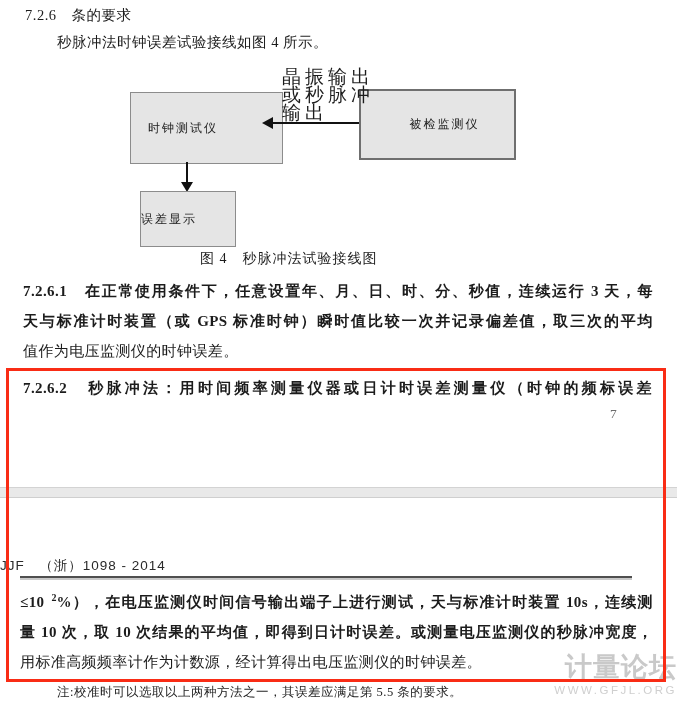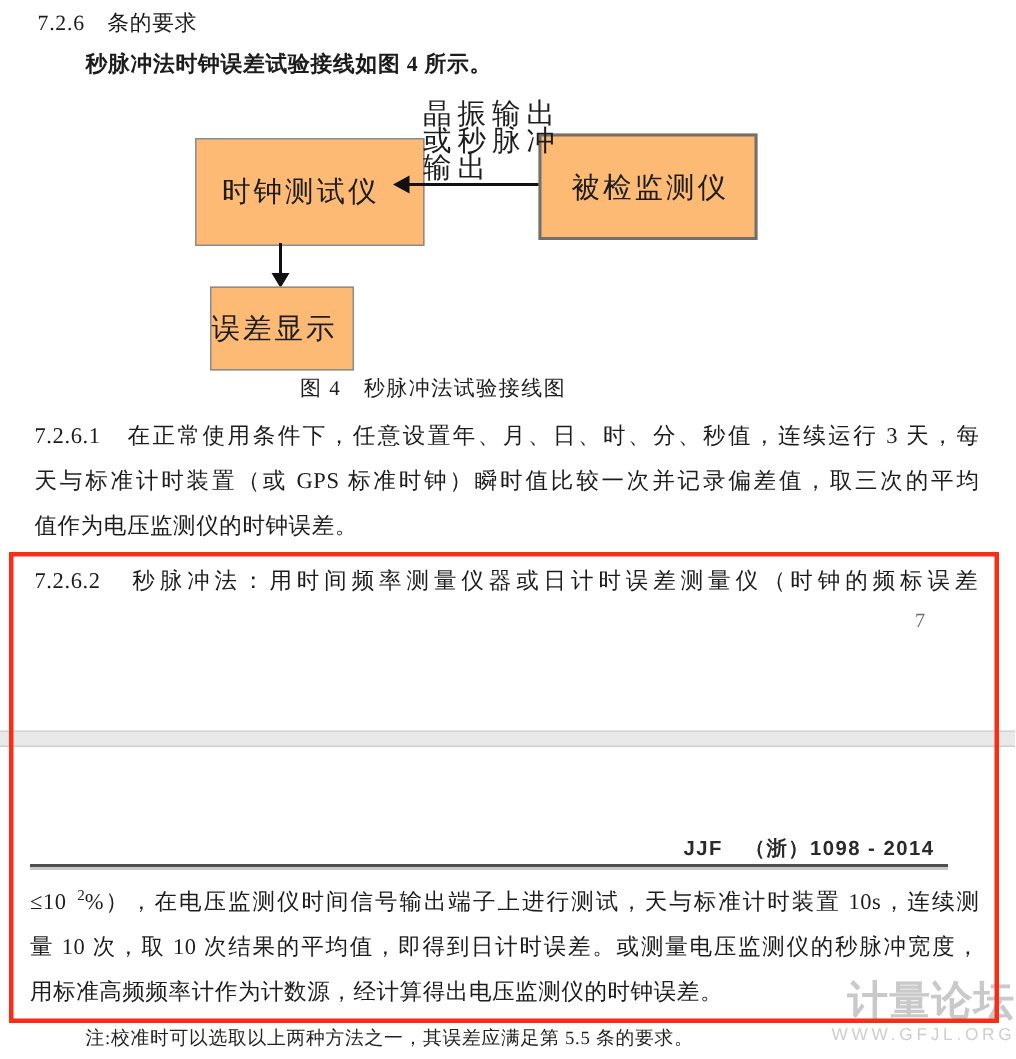--- a/index.html
+++ b/index.html
@@ -11,7 +11,7 @@
   .abs{position:absolute;}
   
   .h1{left:25px;top:6px;font-size:14.5px;letter-spacing:.5px;}
-  .intro{left:57px;top:33px;font-size:14.5px;letter-spacing:.5px;font-weight:bold;}
+  .intro{left:57px;top:33px;font-size:14.5px;letter-spacing:.5px;}
   
   .dbox{position:absolute;border:1.5px solid #8c8c8c;background:#fdba74;
         display:flex;align-items:center;font-size:19px;letter-spacing:2px;}

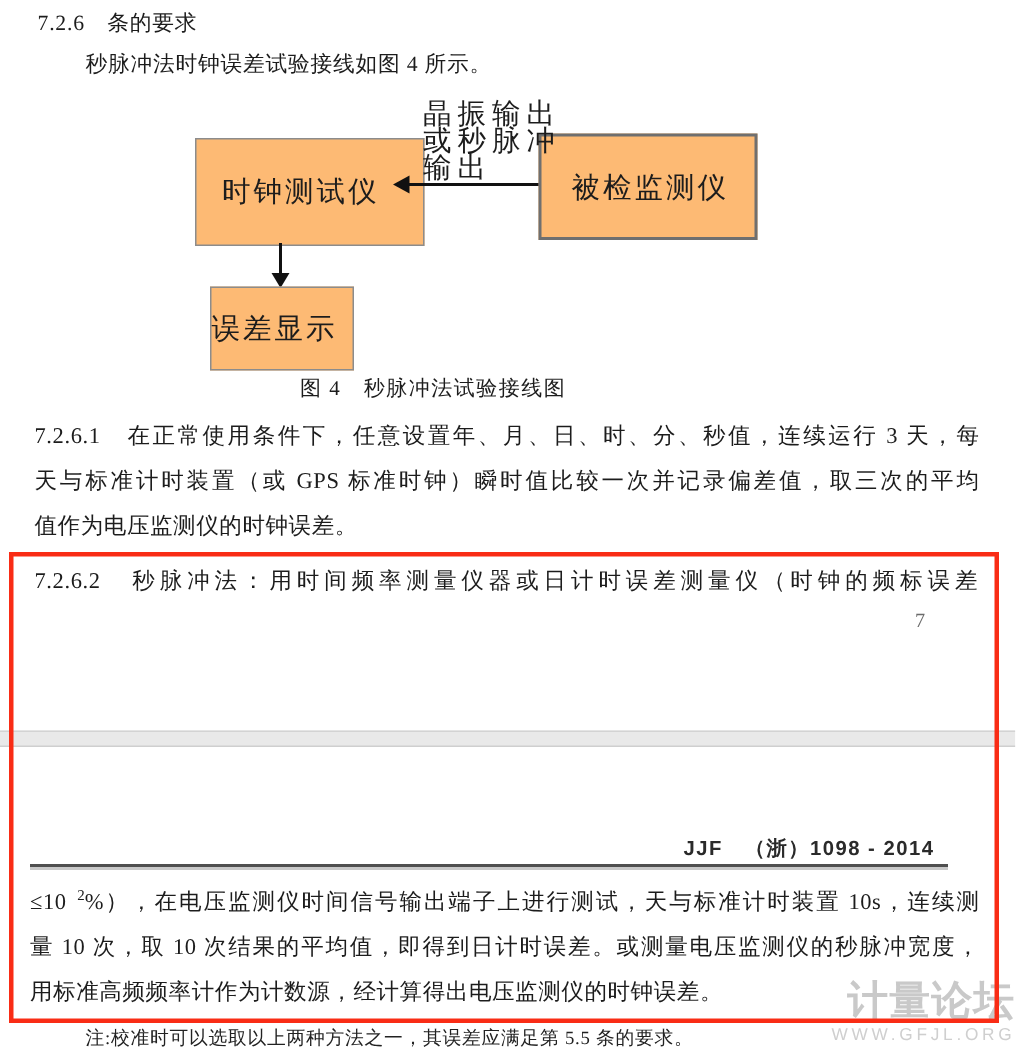--- a/index.html
+++ b/index.html
@@ -13,8 +13,8 @@
   .h1{left:25px;top:6px;font-size:14.5px;letter-spacing:.5px;}
   .intro{left:57px;top:33px;font-size:14.5px;letter-spacing:.5px;}
   
-  .dbox{position:absolute;border:1.5px solid #8c8c8c;background:#fdba74;
-        display:flex;align-items:center;font-size:19px;letter-spacing:2px;}
+  .dbox{position:absolute;border:1.5px solid #8c8c8c;background:#e5e5e5;
+        display:flex;align-items:center;font-size:12px;letter-spacing:2px;}
   .box-left{left:130px;top:92px;width:134px;height:70px;padding-left:17px;}
   .box-right{left:359px;top:89px;width:139px;height:67px;border:2px solid #6f6f6f;justify-content:center;padding-left:3px;}
   .box-bottom{left:140px;top:191px;width:94px;height:54px;justify-content:flex-start;}

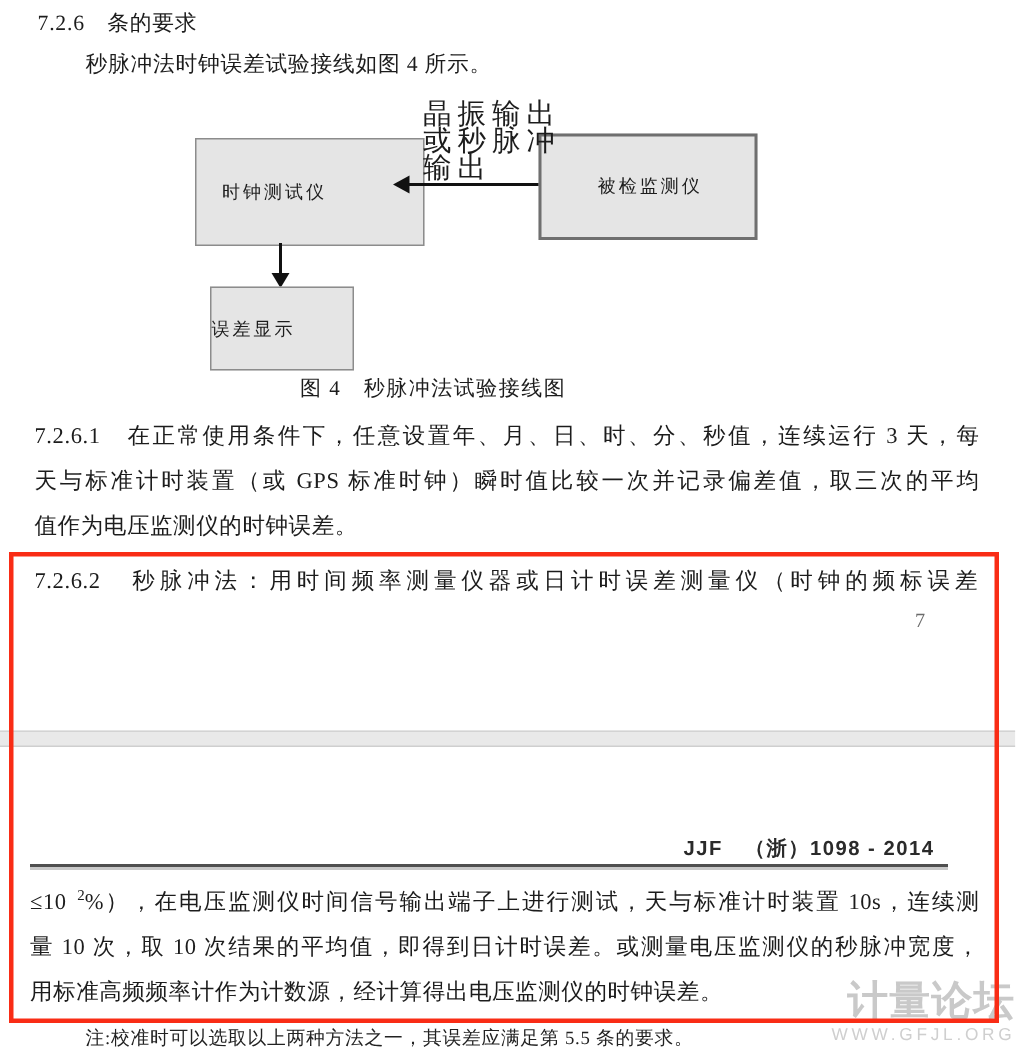--- a/index.html
+++ b/index.html
@@ -16,7 +16,7 @@
   .dbox{position:absolute;border:1.5px solid #8c8c8c;background:#e5e5e5;
         display:flex;align-items:center;font-size:12px;letter-spacing:2px;}
   .box-left{left:130px;top:92px;width:134px;height:70px;padding-left:17px;}
-  .box-right{left:359px;top:89px;width:139px;height:67px;border:2px solid #6f6f6f;justify-content:center;padding-left:3px;}
+  .box-right{left:359px;top:89px;width:139px;height:67px;border:2px solid #6f6f6f;justify-content:center;padding-left:14px;}
   .box-bottom{left:140px;top:191px;width:94px;height:54px;justify-content:flex-start;}
   .h-arrow-line{left:271px;top:122px;width:88px;height:2px;background:#111;}
   .h-arrow-head{left:262px;top:117px;width:0;height:0;border-top:6px solid transparent;border-bottom:6px solid transparent;border-right:11px solid #111;}

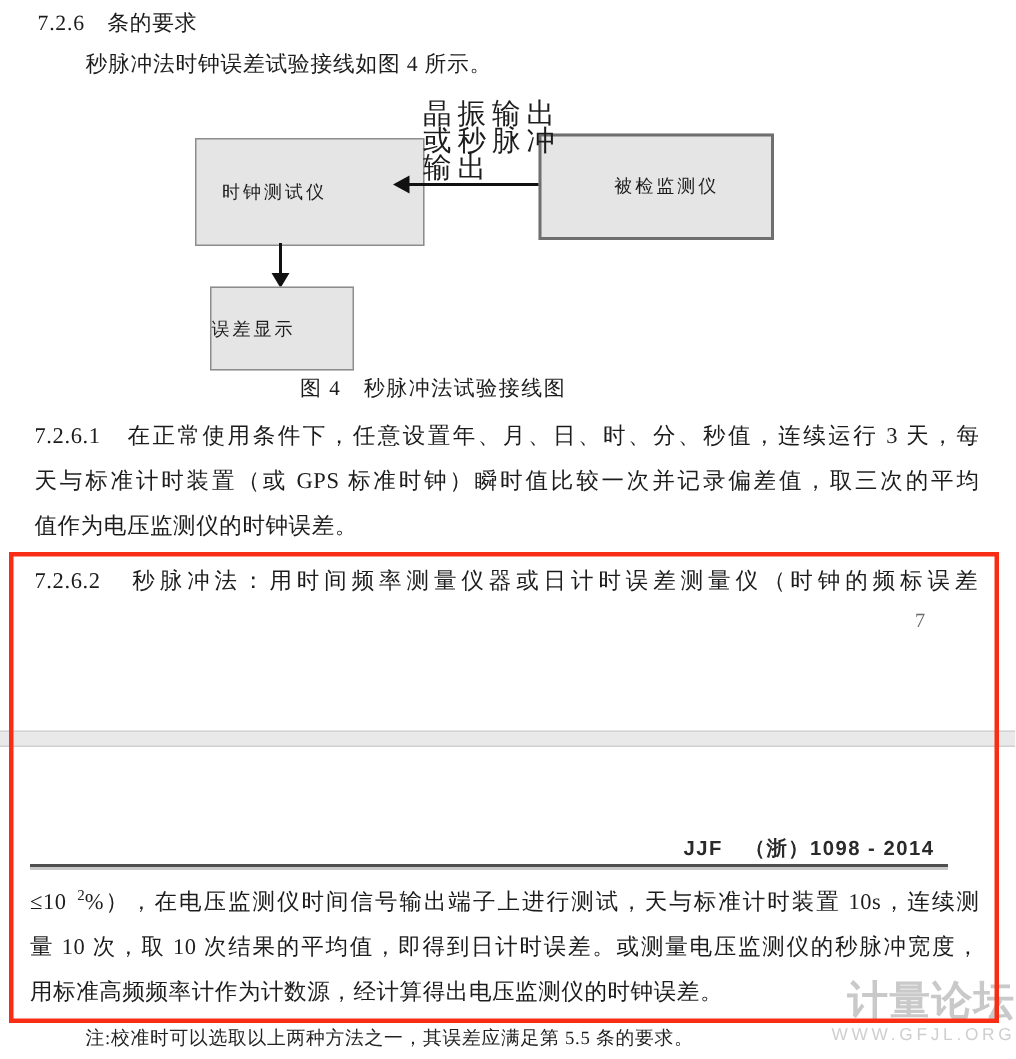--- a/index.html
+++ b/index.html
@@ -27,7 +27,7 @@
   
   .para{font-size:15px;line-height:30px;letter-spacing:.4px;}
   .p7261{left:23px;top:276px;width:630px;}
-  .jline{text-align:justify;text-align-last:justify;}
+  .jline{text-align:justify;text-align-last:justify;font-weight:bold;}
   .p7262{left:23px;top:373px;width:629px;}
   .pagenum{left:610px;top:406px;font-size:13.5px;color:#6b6b6b;}
   

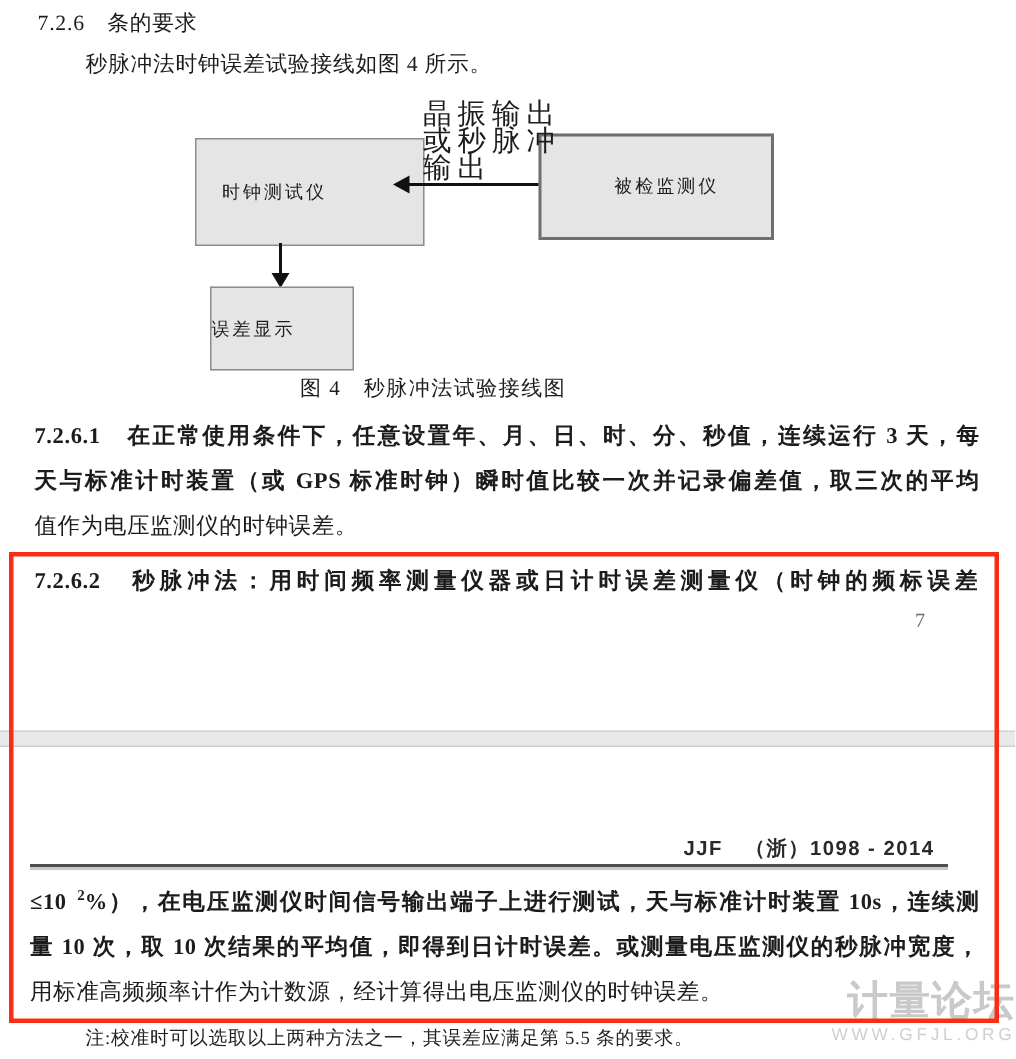--- a/index.html
+++ b/index.html
@@ -35,7 +35,7 @@
   
   .sep{left:0;top:487px;width:677px;height:9px;background:#e9e9e9;border-top:1px solid #d3d3d3;border-bottom:1px solid #cfcfcf;z-index:1;}
   
-  .runhead{left:0;top:557px;width:623px;text-align:right;font-family:"Liberation Sans","DejaVu Sans",sans-serif;font-size:13.5px;font-weight:700;color:#2a2a2a;letter-spacing:1px;}
+  .runhead{left:0;top:557px;width:623px;text-align:left;font-family:"Liberation Sans","DejaVu Sans",sans-serif;font-size:13.5px;font-weight:400;color:#2a2a2a;letter-spacing:1px;}
   .headrule{left:20px;top:576px;width:612px;height:2px;background:#4f4f4f;box-shadow:0 2px 0 #c9c9c9;}
   .ppage2{left:20px;top:583px;width:633px;}
   .ppage2 sup{font-size:10px;margin-left:7px;letter-spacing:0;}

